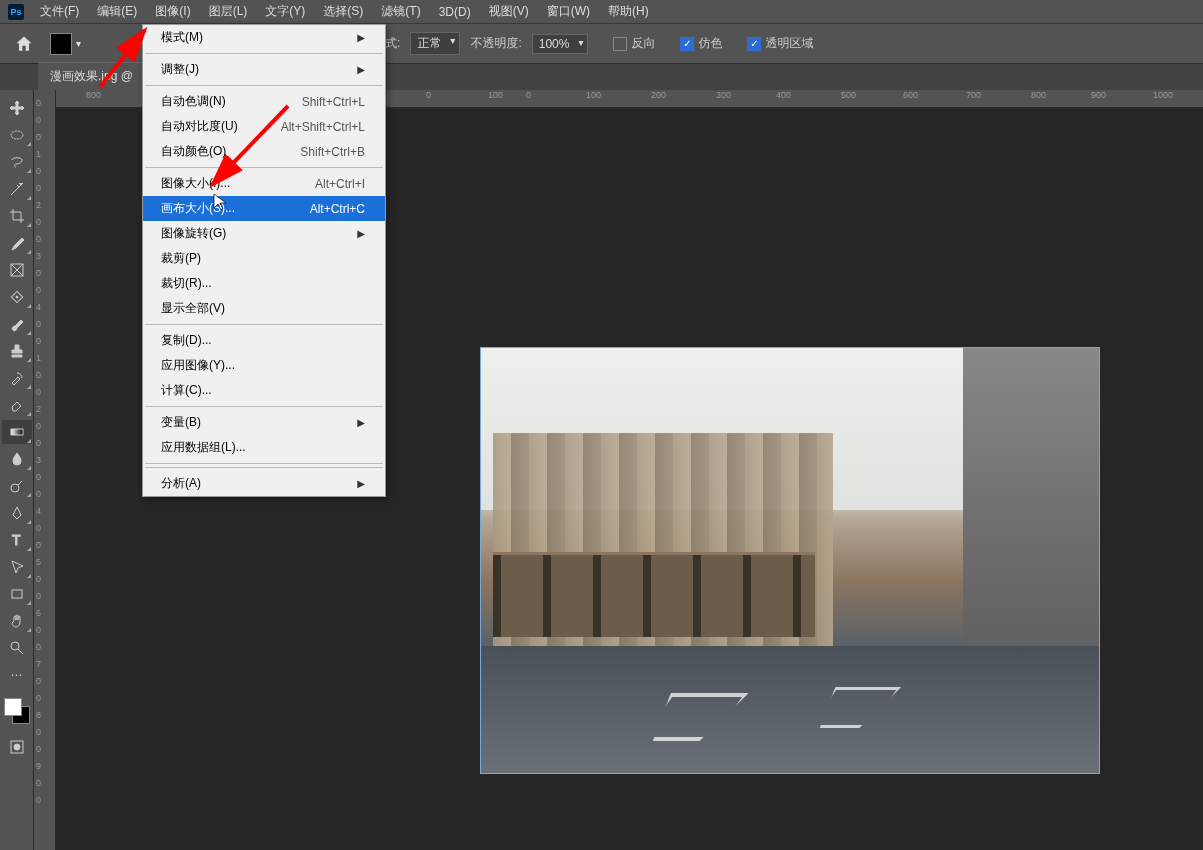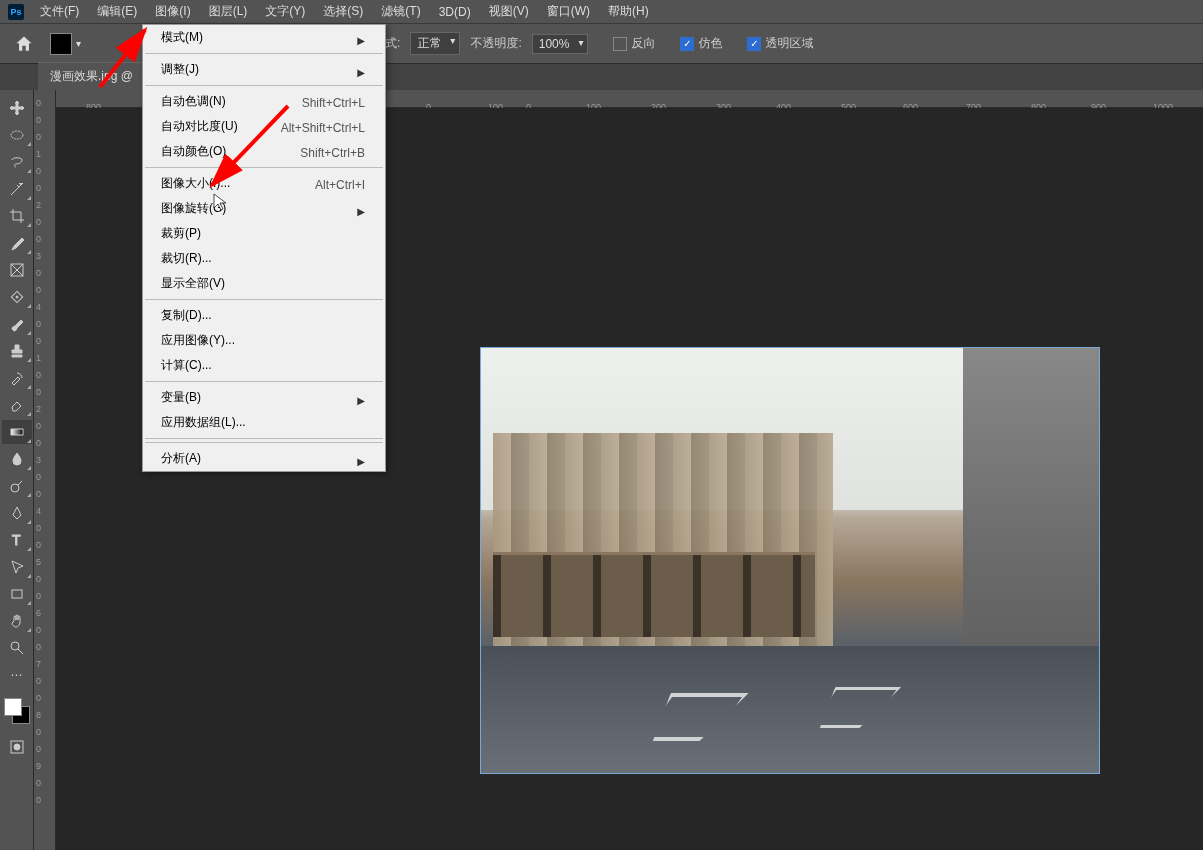--- a/index.html
+++ b/index.html
@@ -62,7 +62,7 @@
 
 
 .dropdown { position: absolute; top: 24px; left: 142px; width: 244px; background: #f0f0f0; border: 1px solid #999; box-shadow: 2px 2px 6px rgba(0,0,0,0.4); z-index: 100; }
-.dropdown .ditem { display: flex; justify-content: space-between; align-items: flex-end; padding: 4px 20px 4px 18px; font-size: 12px; color: #000; cursor: pointer; }
+.dropdown .ditem { display: flex; justify-content: space-between; align-items: center; padding: 4px 20px 4px 18px; font-size: 12px; color: #000; cursor: pointer; }
 .dropdown .ditem.highlight { background: #1a6fd8; color: #fff; }
 .dropdown .ditem .shortcut { color: #555; font-size: 12px; }
 .dropdown .ditem.highlight .shortcut { color: #fff; }

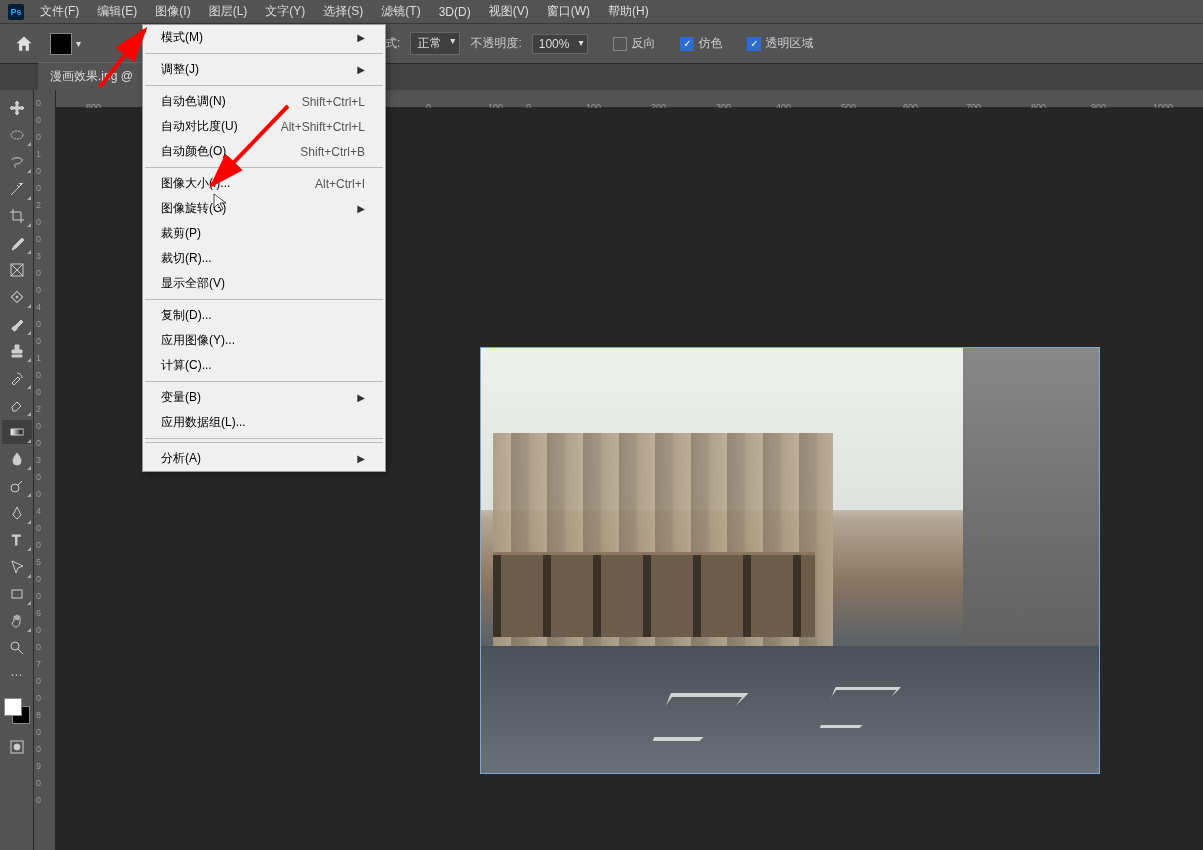--- a/index.html
+++ b/index.html
@@ -46,7 +46,7 @@
 
 .canvas-area { flex: 1; background: #262626; position: relative; overflow: hidden; }
 .ruler-h { height: 18px; background: #535353; position: relative; border-bottom: 1px solid #2a2a2a; }
-.ruler-h .tick { position: absolute; top: 12px; color: #999; font-size: 9px; }
+.ruler-h .tick { position: absolute; top: 0; color: #999; font-size: 9px; }
 
 .canvas-content { position: absolute; top: 18px; left: 0; right: 0; bottom: 0; background: #262626; }
 

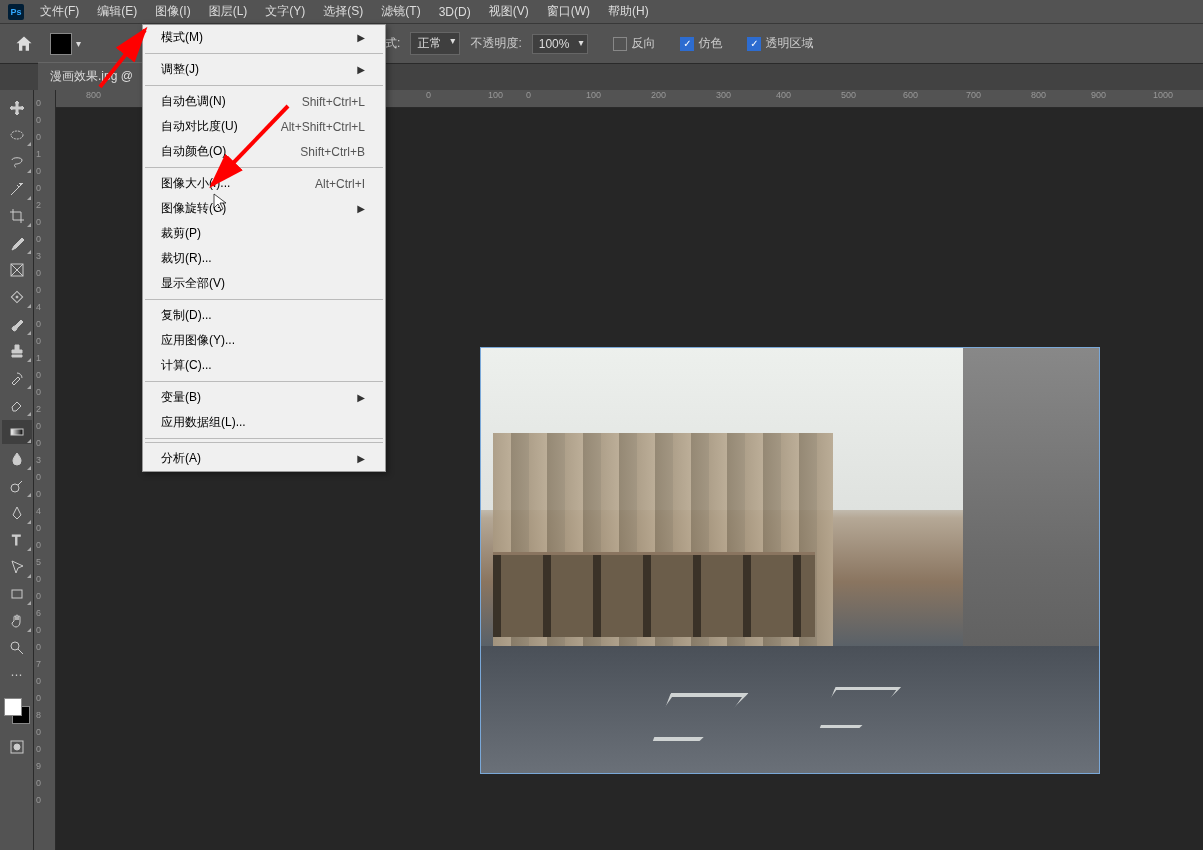--- a/index.html
+++ b/index.html
@@ -385,6 +385,10 @@
       <span>图像大小(I)...</span>
       <span class="shortcut">Alt+Ctrl+I</span>
     </div>
+    <div class="ditem highlight">
+      <span>画布大小(S)...</span>
+      <span class="shortcut">Alt+Ctrl+C</span>
+    </div>
     <div class="ditem">
       <span>图像旋转(G)</span>
       <span class="arrow">▶</span>

